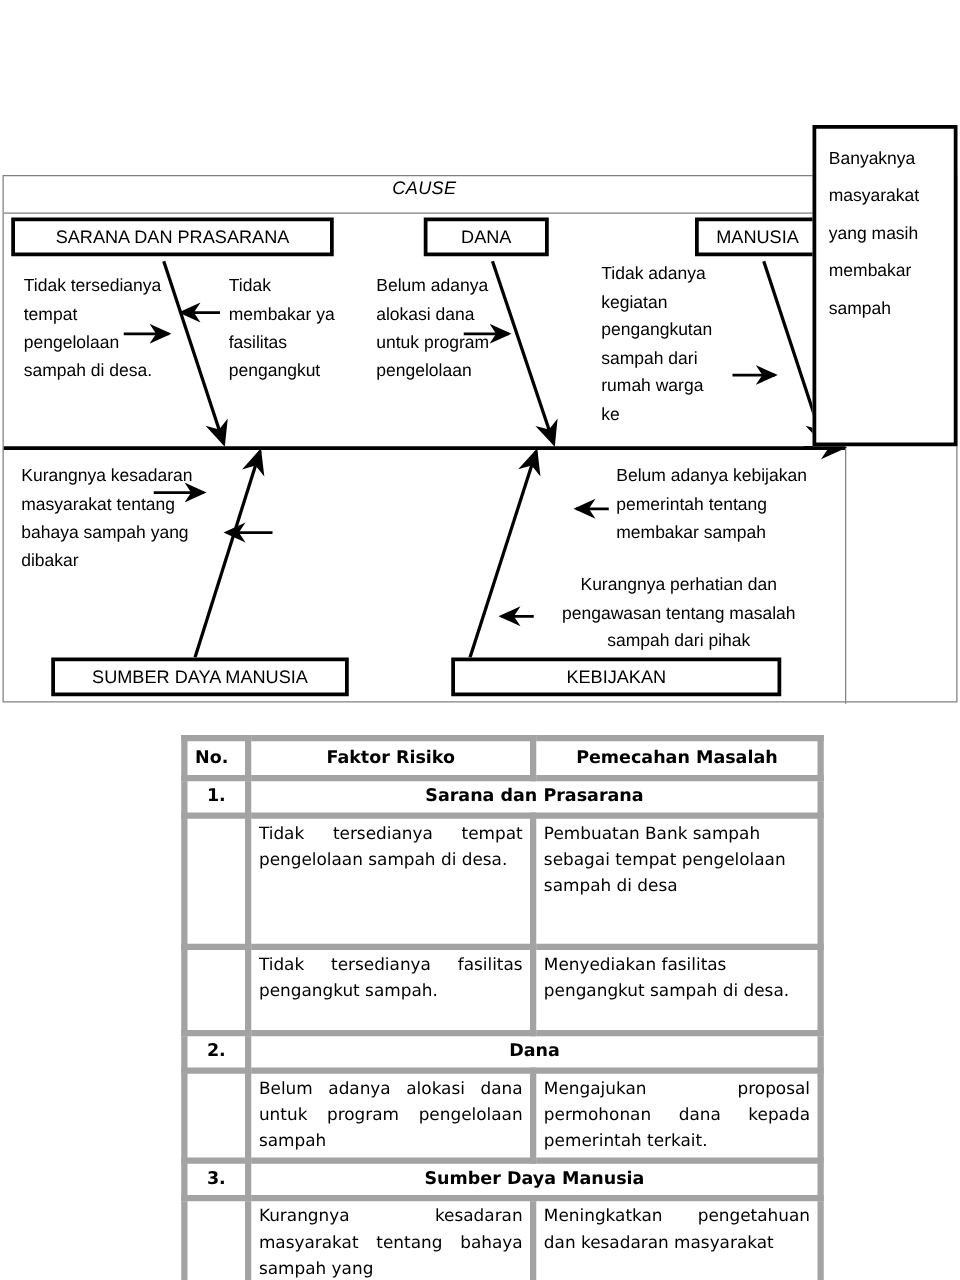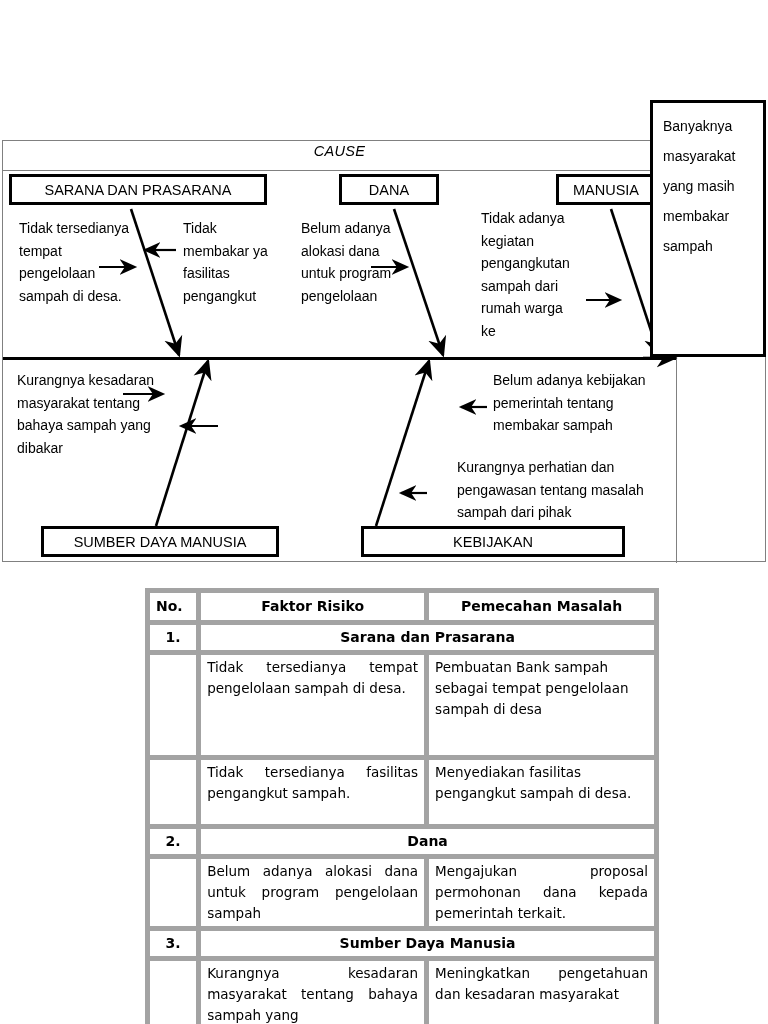--- a/index.html
+++ b/index.html
@@ -80,7 +80,7 @@
   #t-sdm1   {left:14px;top:228px;width:140px;}
   #t-sdm2   {left:222px;top:228px;width:175px;}
   #t-kebij1 {left:490px;top:228px;width:165px;}
-  #t-kebij2 {left:454px;top:315px;width:220px;}
+  #t-kebij2 {left:430px;top:315px;width:220px;text-align:center;}
 
   
   .ov{position:absolute;left:0;top:0;width:764px;height:422px;overflow:visible;}

